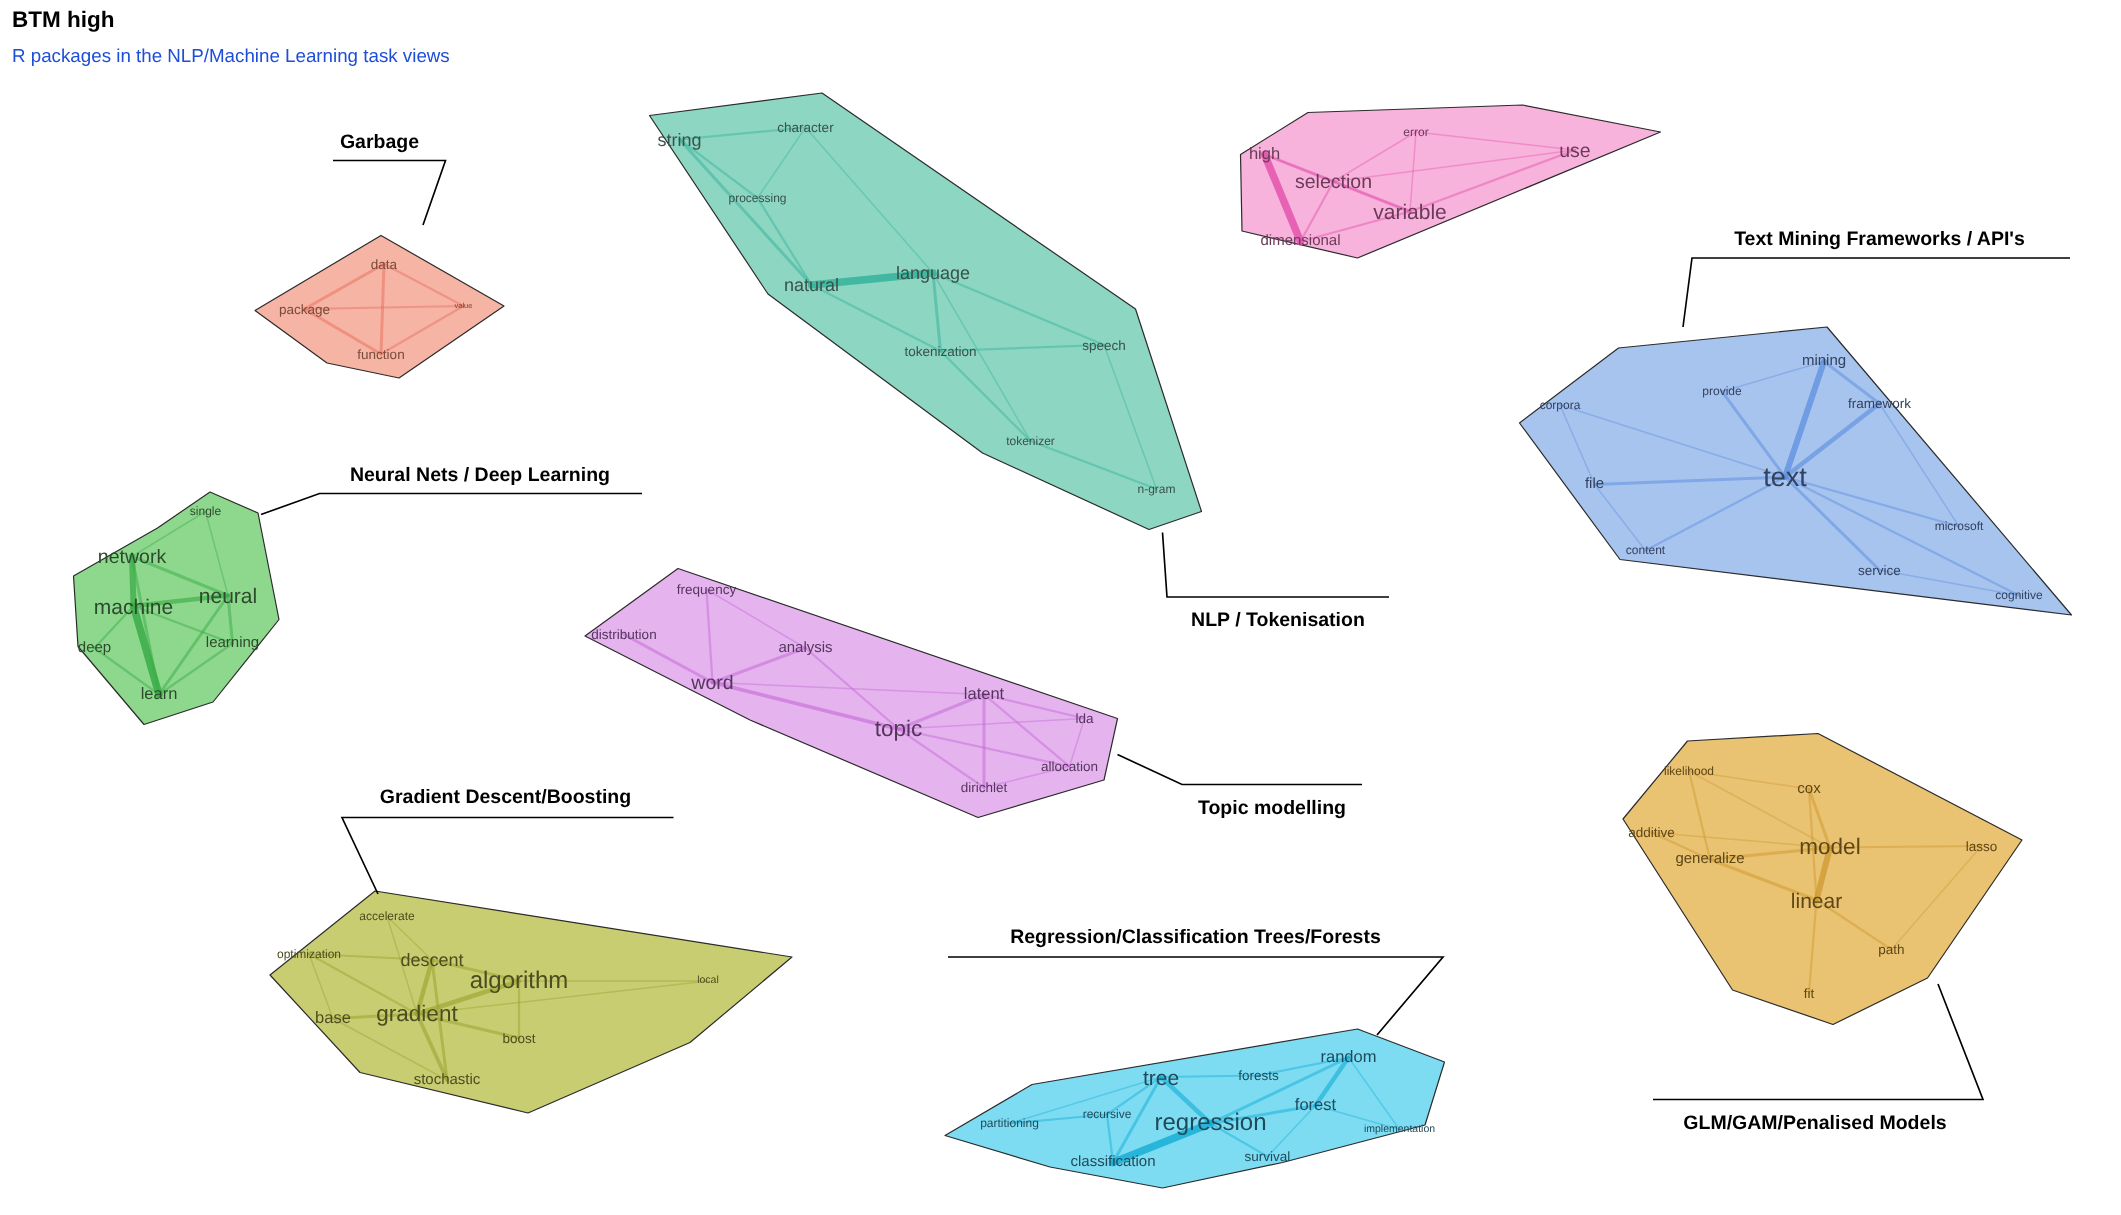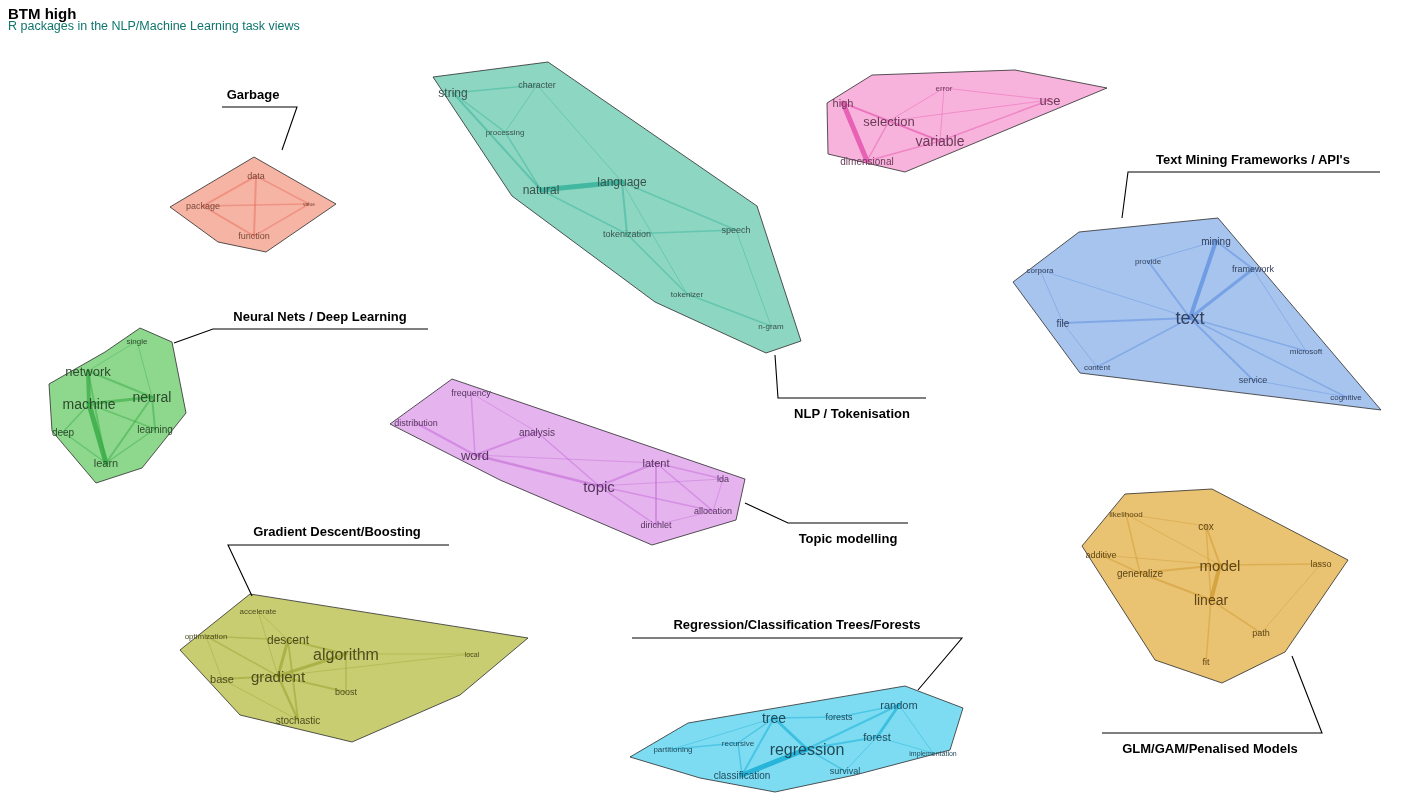--- a/index.html
+++ b/index.html
@@ -5,7 +5,7 @@
   html,body{margin:0;padding:0;background:#fff;}
   .canvas{position:relative;width:1414px;height:810px;background:#fff;overflow:hidden;font-family:"Liberation Sans",sans-serif;}
   .plot-title{position:absolute;left:8px;top:5px;font-size:15px;font-weight:bold;color:#000;}
-  .plot-subtitle{position:absolute;left:8px;top:19px;font-size:12.5px;color:#0f766e;}
+  .plot-subtitle{position:absolute;left:8px;top:30px;font-size:12.5px;color:#1d4ed8;}
   svg.plot{position:absolute;left:0;top:0;}
   svg.plot text{font-family:"Liberation Sans",sans-serif;}
 </style>

